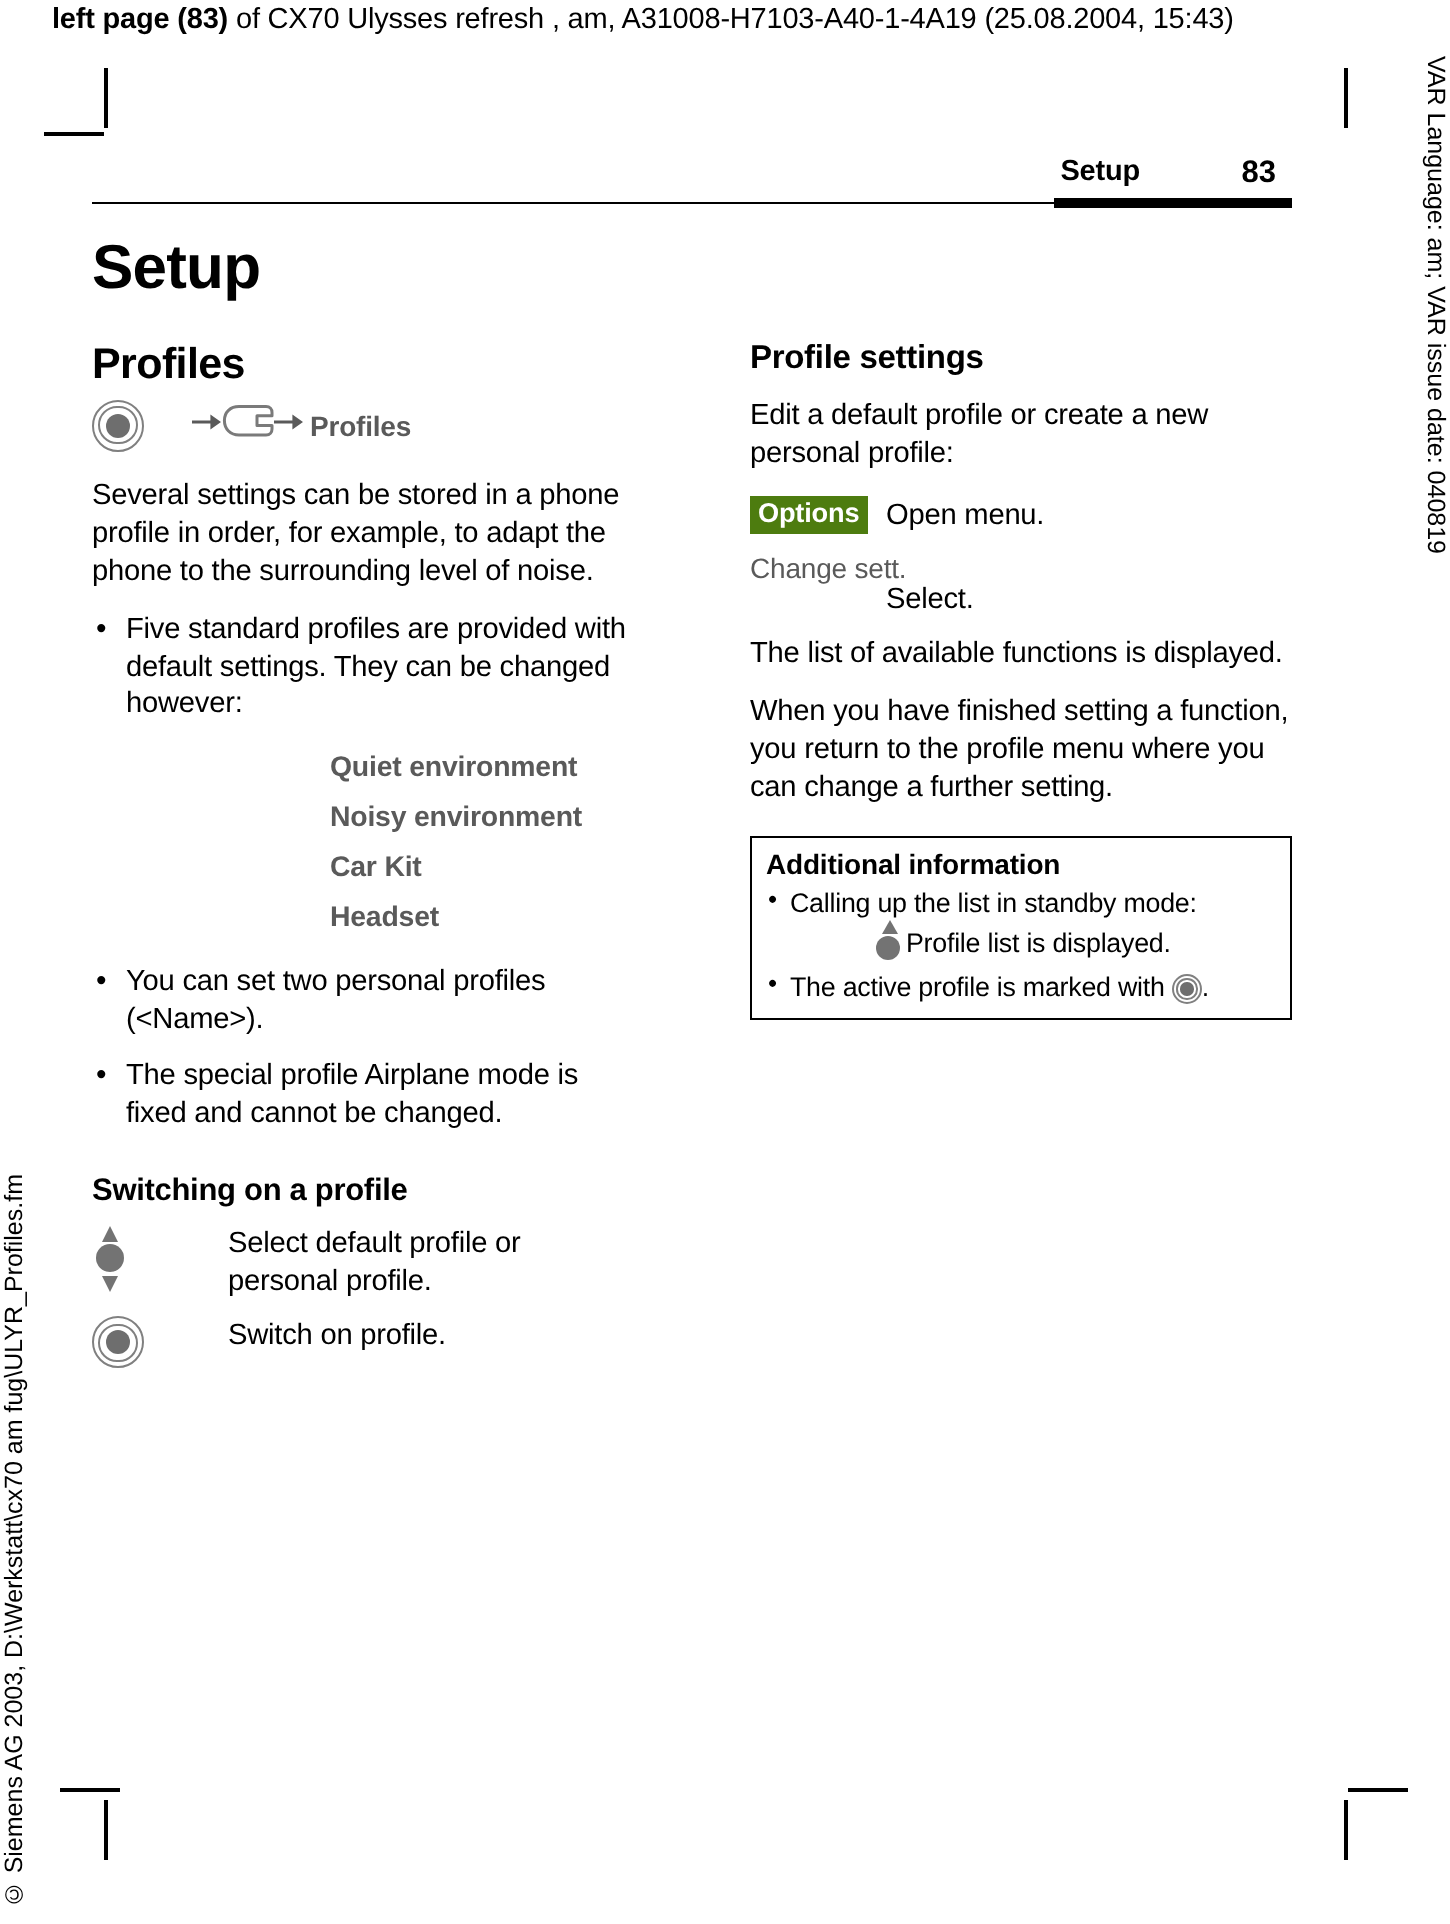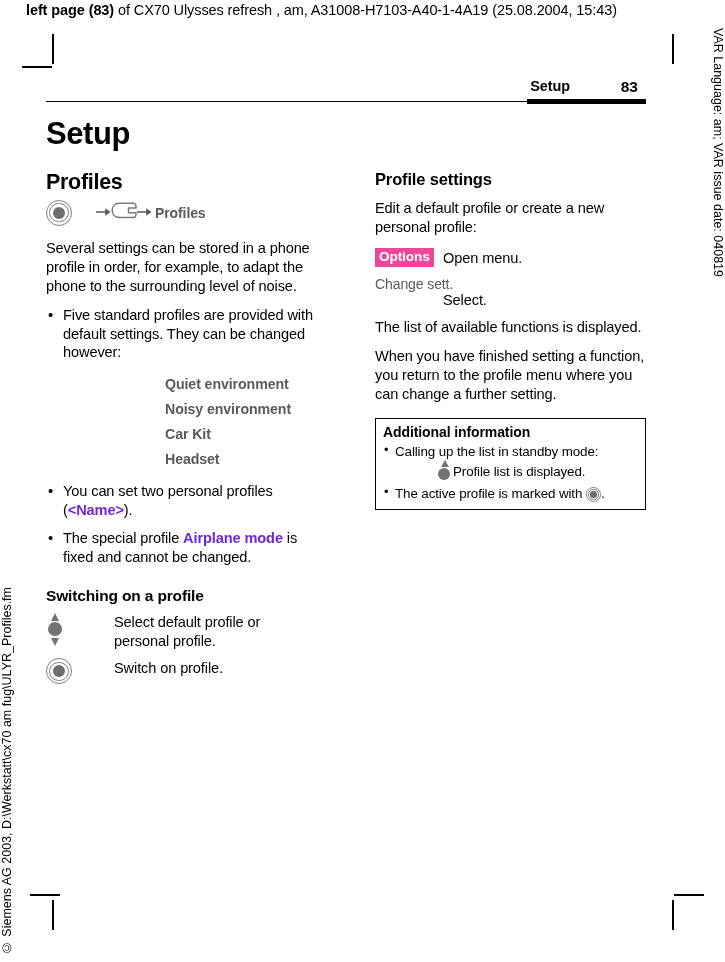--- a/index.html
+++ b/index.html
@@ -297,7 +297,7 @@
   
   .softkey {
     display: inline-block;
-    background: #ec4899;
+    background: #4d7c0f;
     color: #ffffff;
     font-size: 13.6px;
     font-weight: bold;

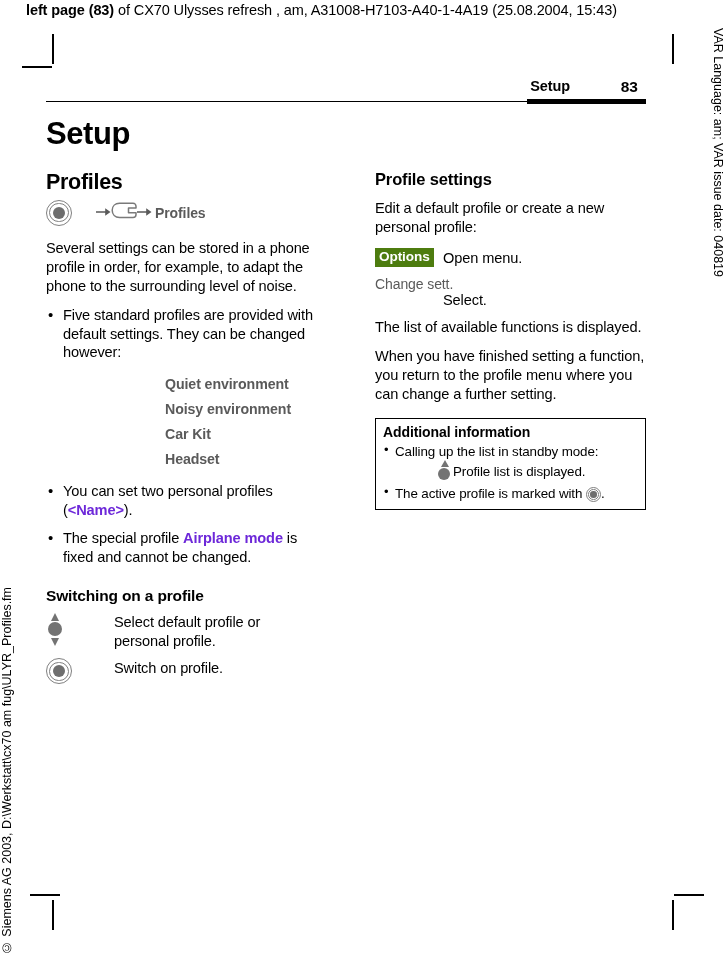--- a/index.html
+++ b/index.html
@@ -173,8 +173,8 @@
     font-size: 15px;
   }
   .gray-bold {
-    color: #6d28d9;
-    font-weight: bold;
+    color: #000000;
+    font-weight: normal;
   }
   .profile-list {
     margin: 0 0 10px 0;

